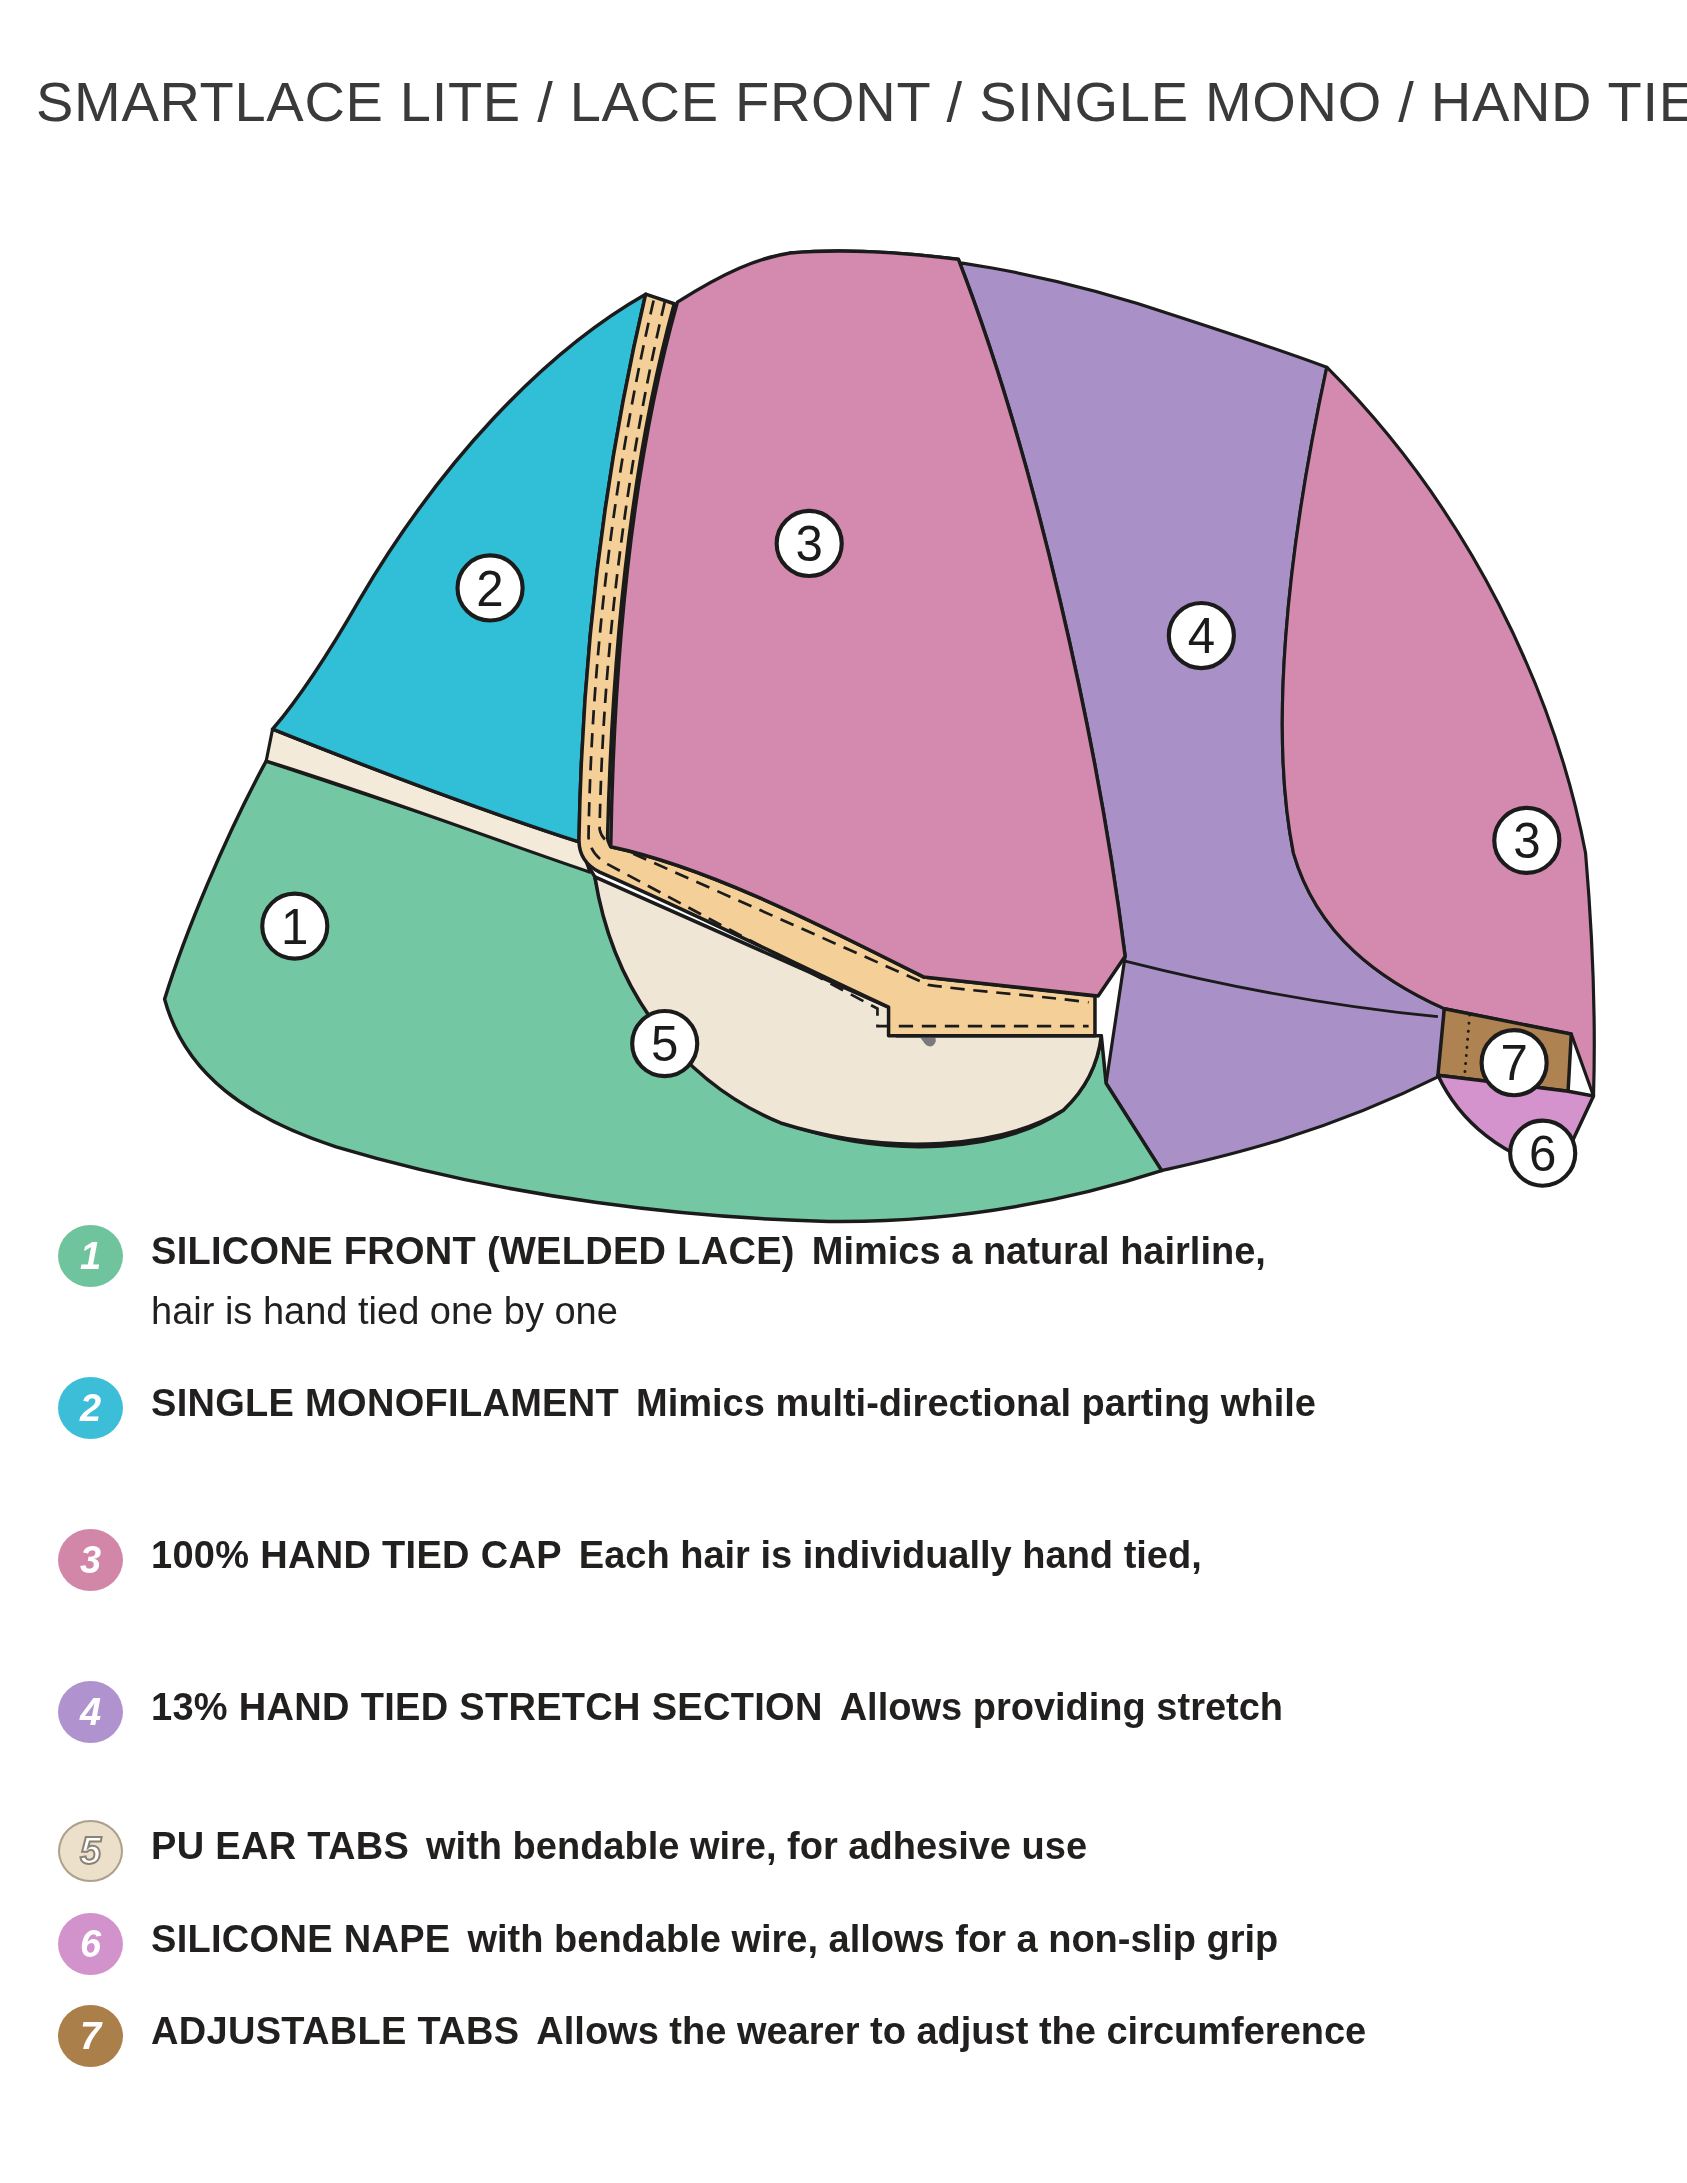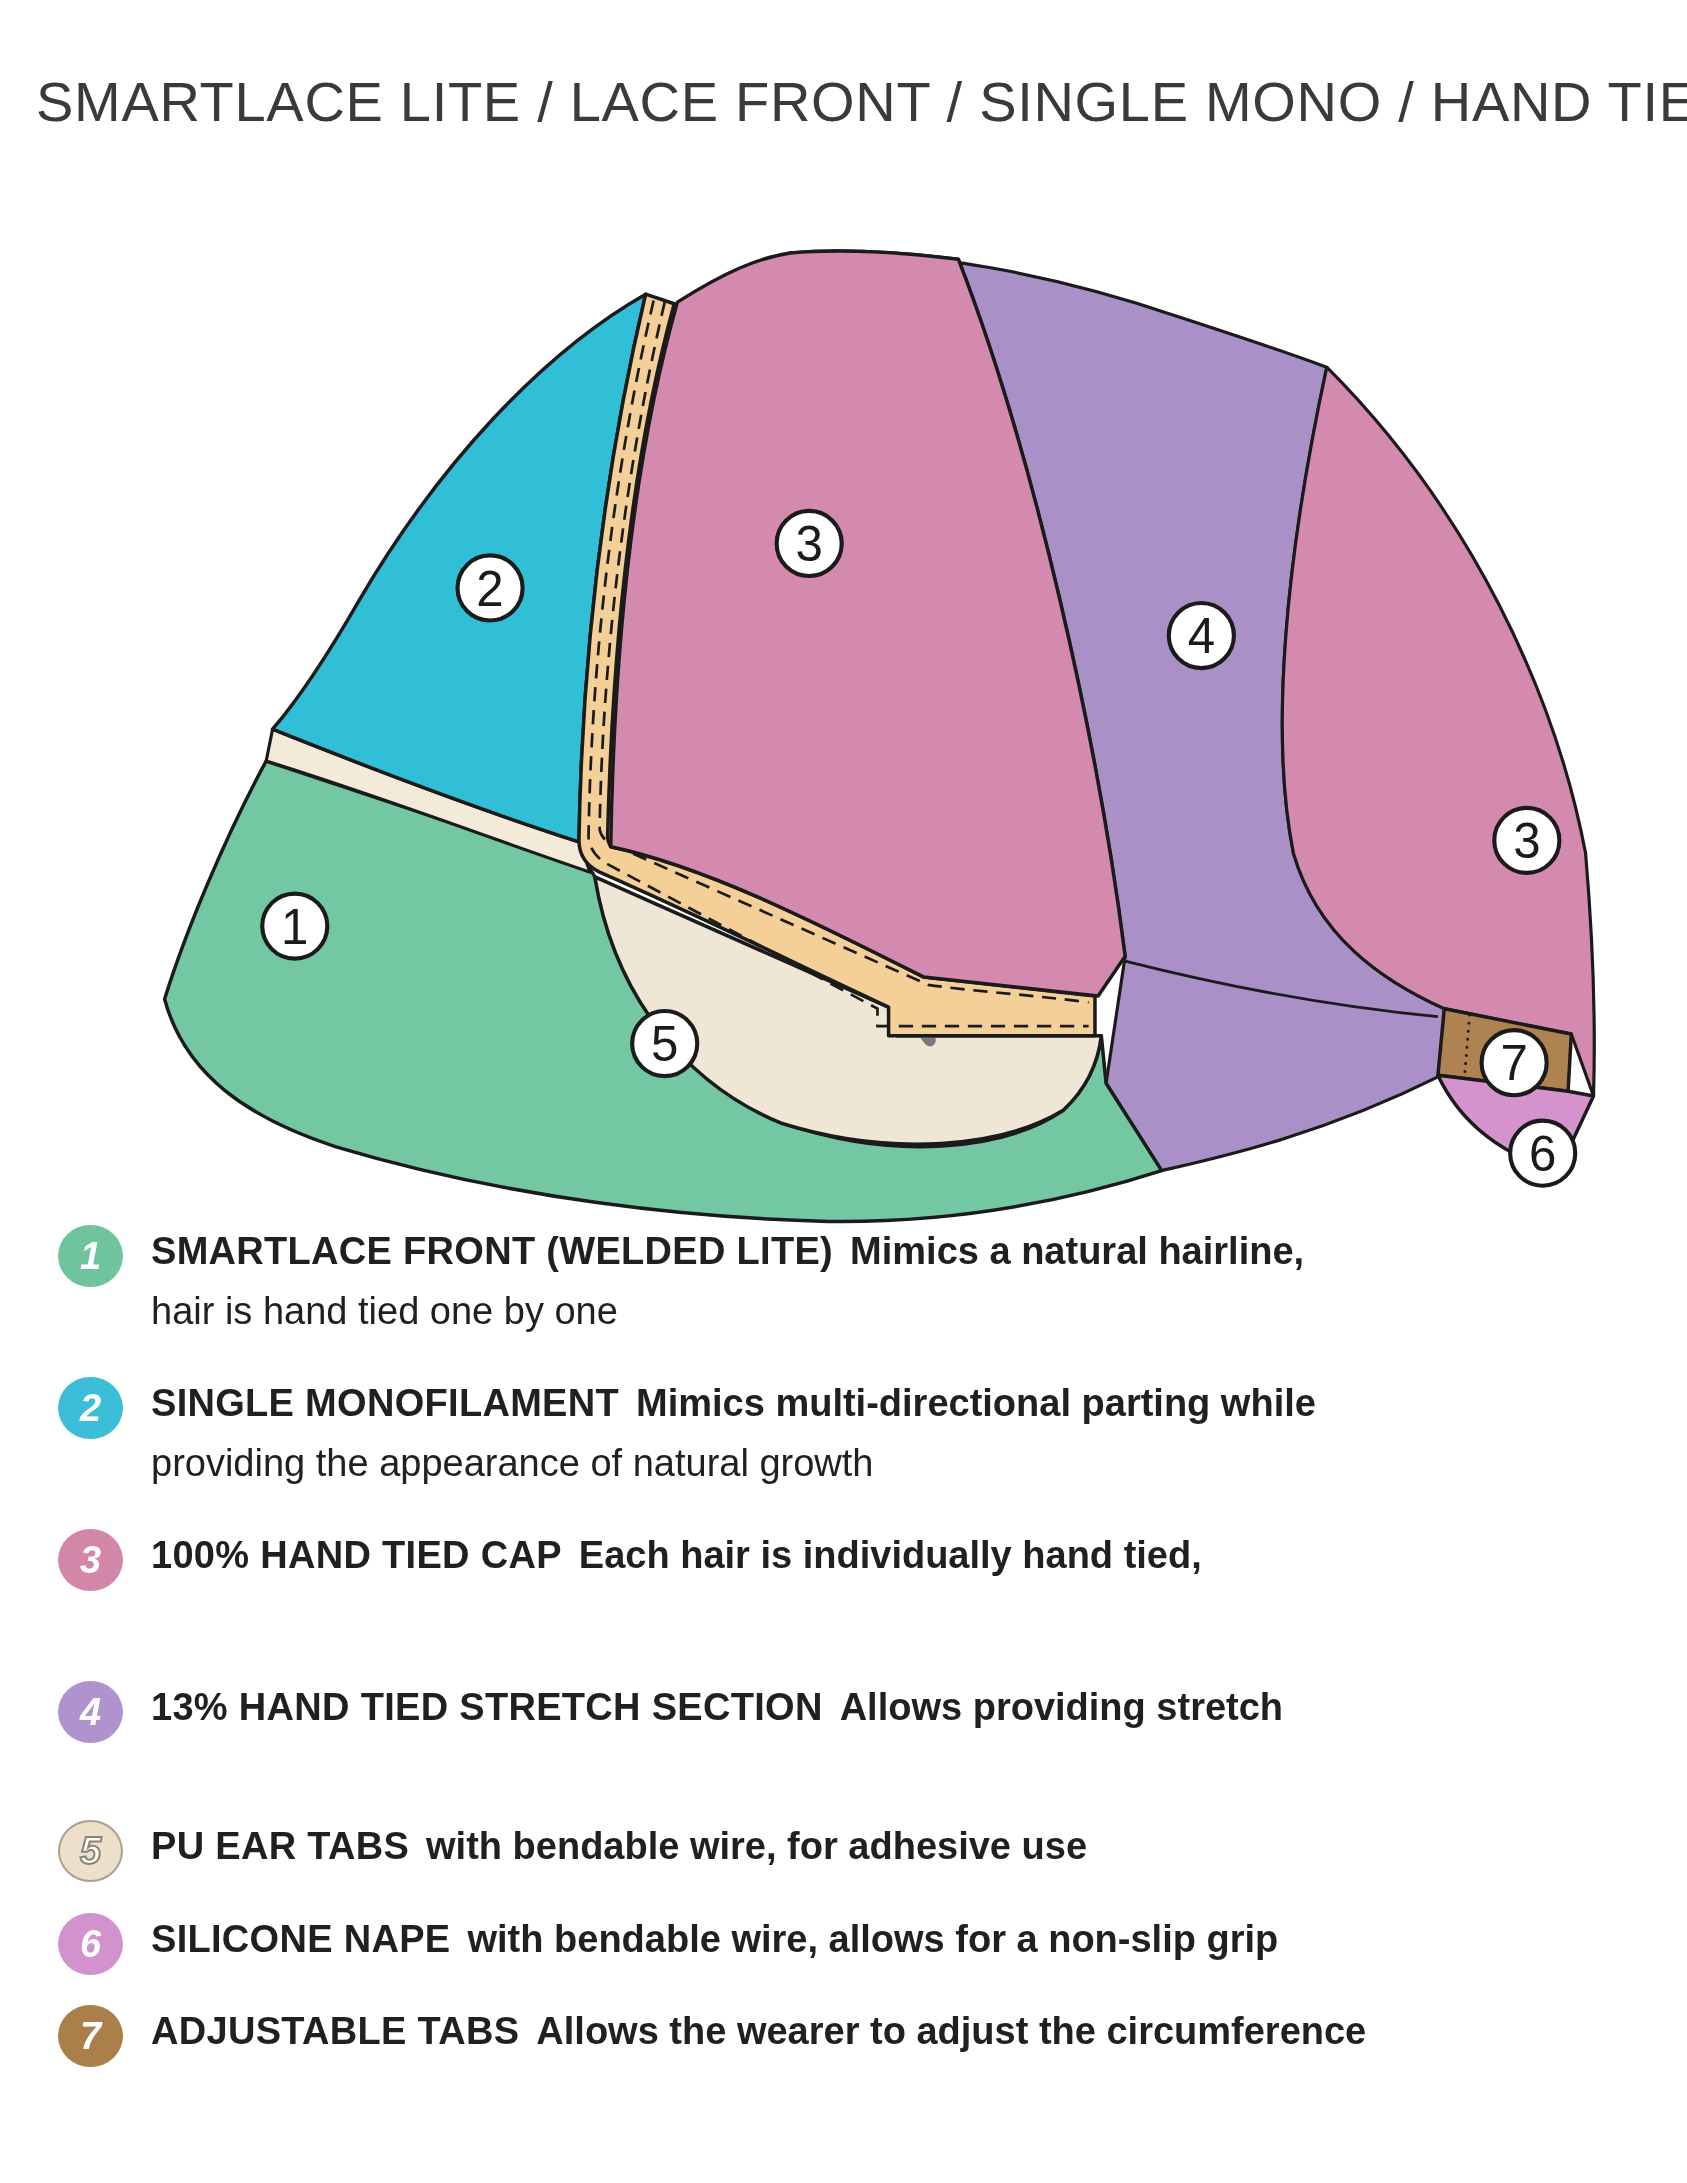--- a/index.html
+++ b/index.html
@@ -127,7 +127,7 @@
       <span>1</span>
     </div>
     <div class="itext">
-      <span class="lbl">SMARTLACE FRONT (WELDED LITE)</span><span class="desc">Mimics a natural hairline,</span>
+      <span class="lbl">SILICONE FRONT (WELDED LACE)</span><span class="desc">Mimics a natural hairline,</span>
       <div class="desc2">hair is hand tied one by one</div>
     </div>
   </div>

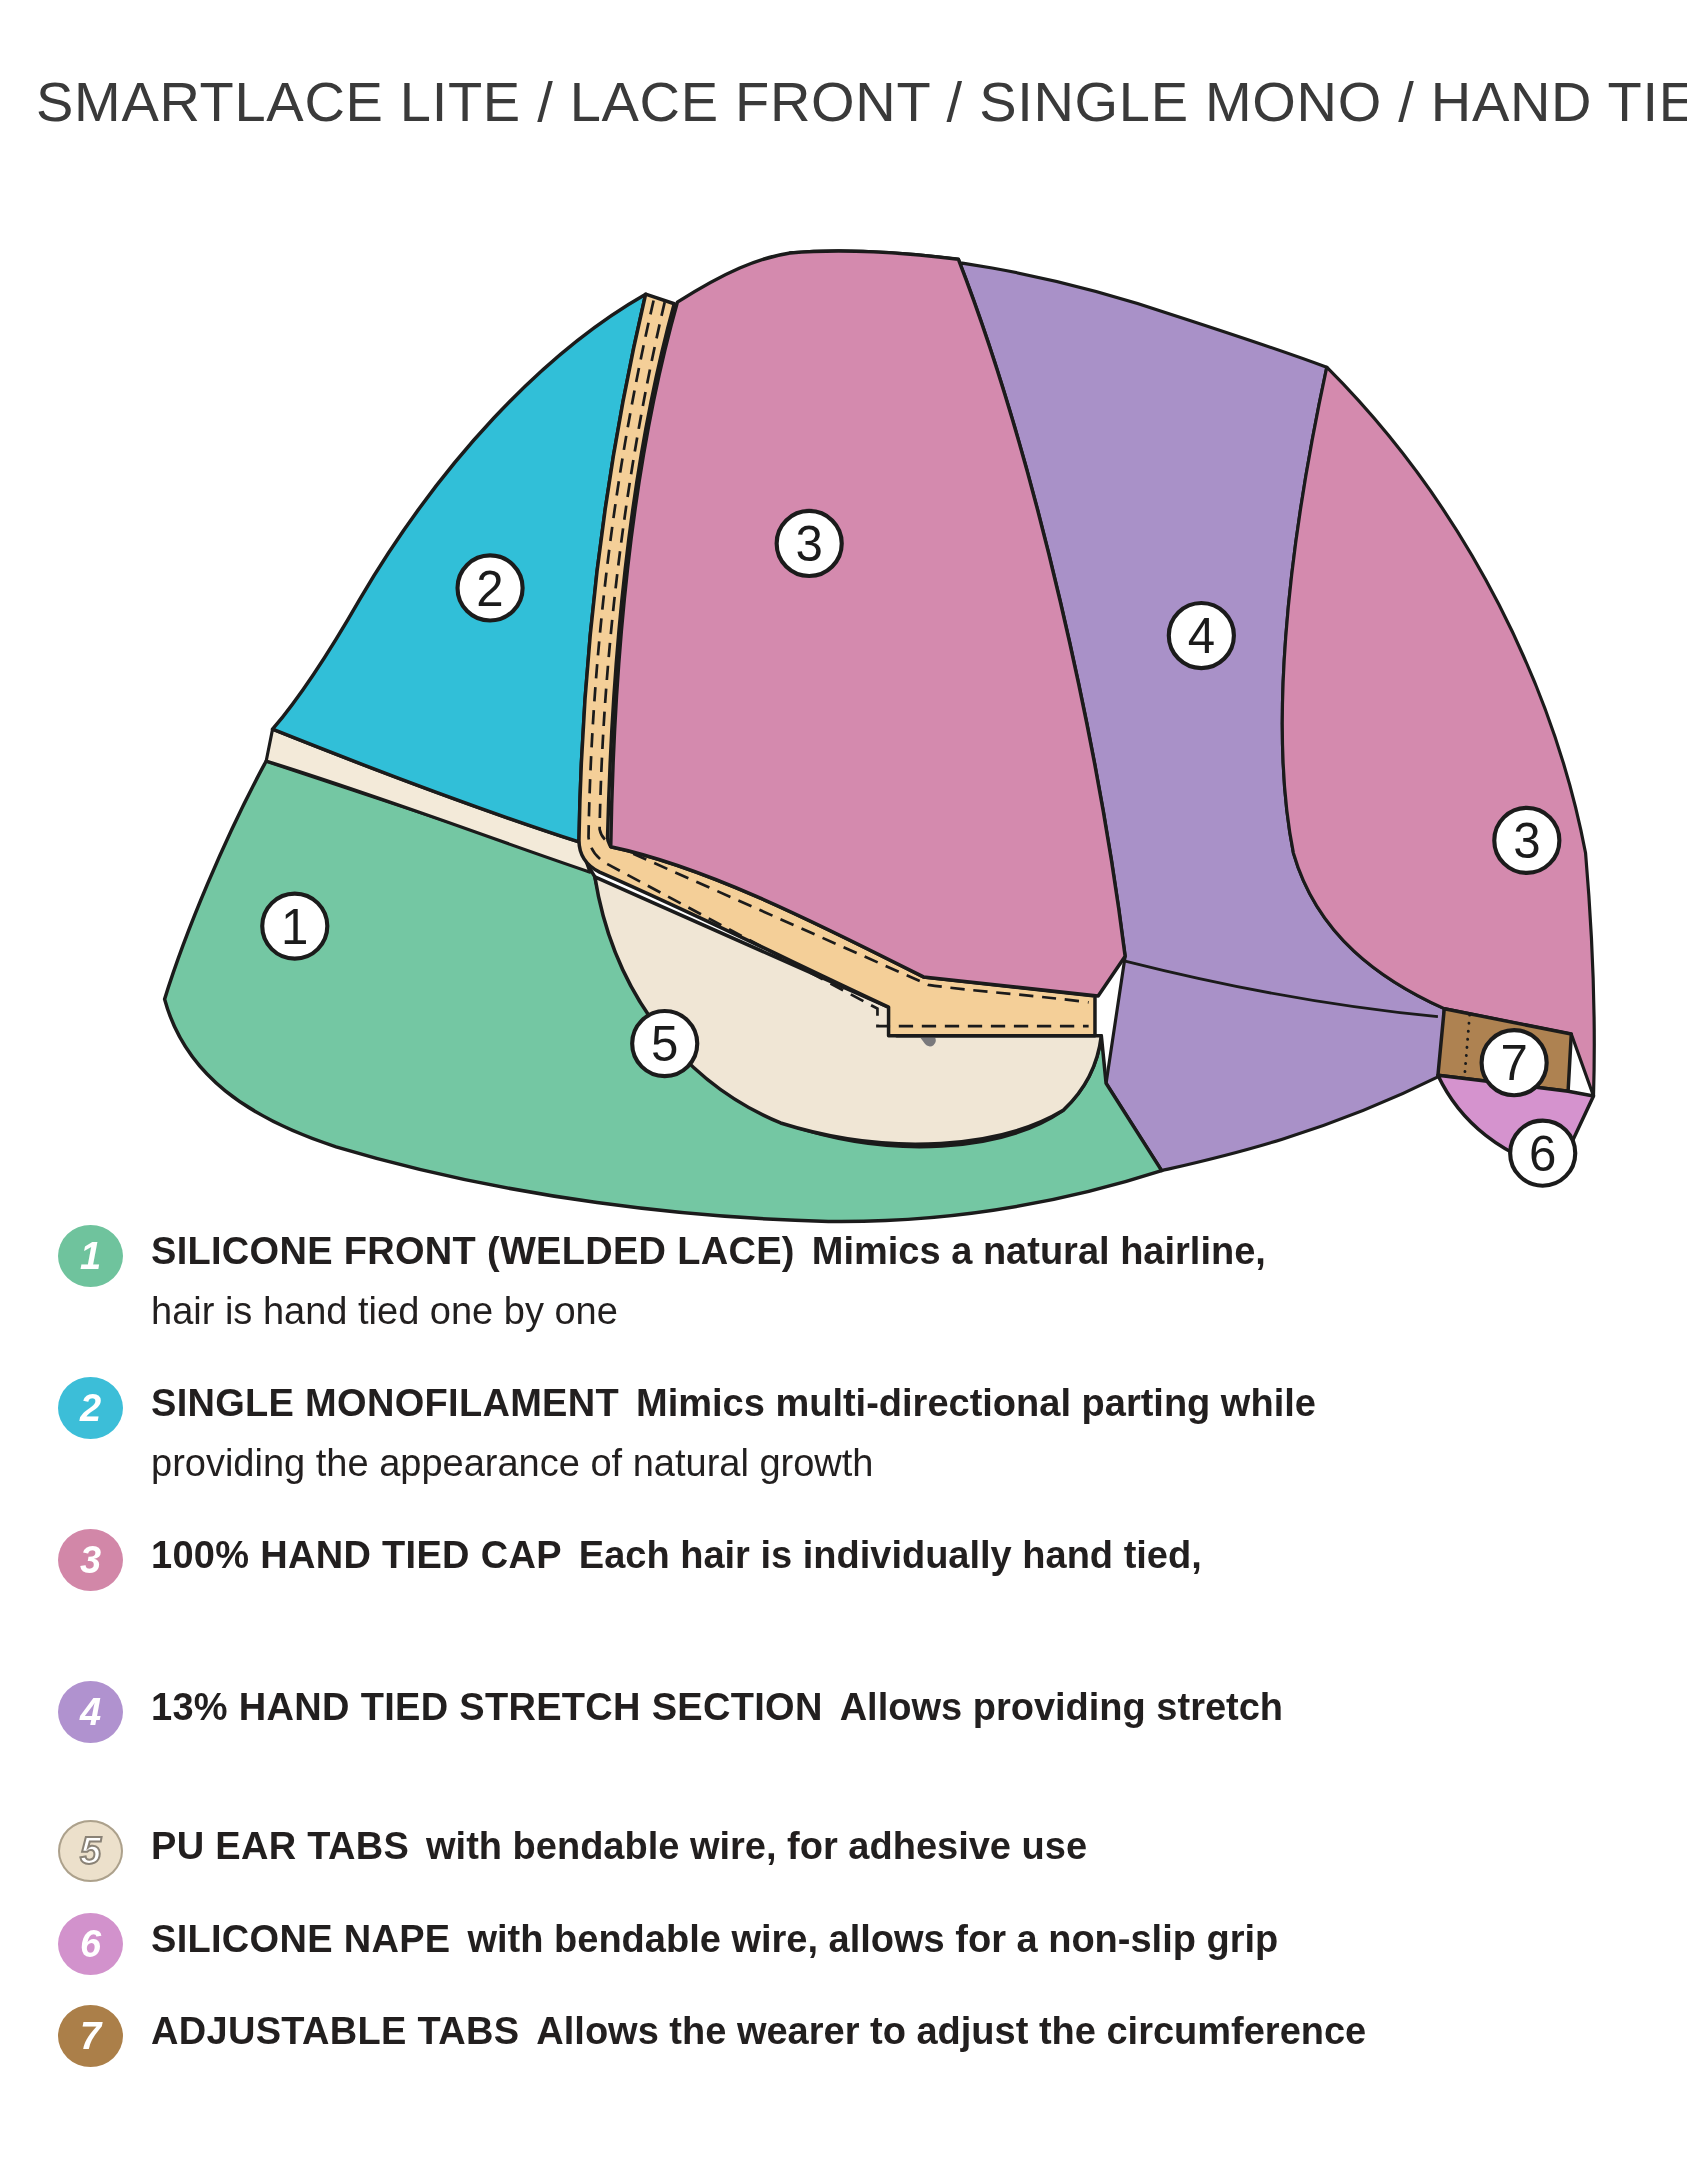--- a/index.html
+++ b/index.html
@@ -138,7 +138,6 @@
     </div>
     <div class="itext">
       <span class="lbl">SINGLE MONOFILAMENT</span><span class="desc">Mimics multi-directional parting while</span>
-      <div class="desc2">providing the appearance of natural growth</div>
     </div>
   </div>
 

